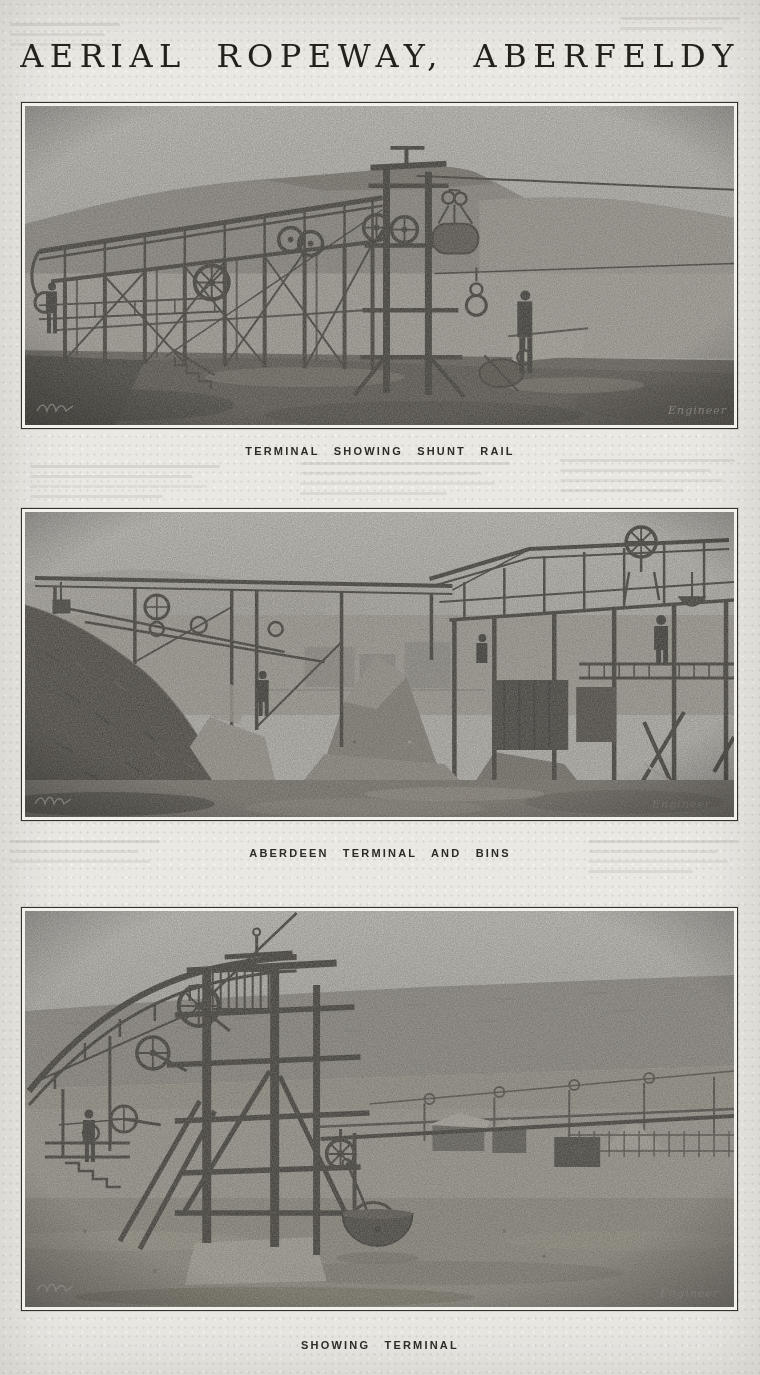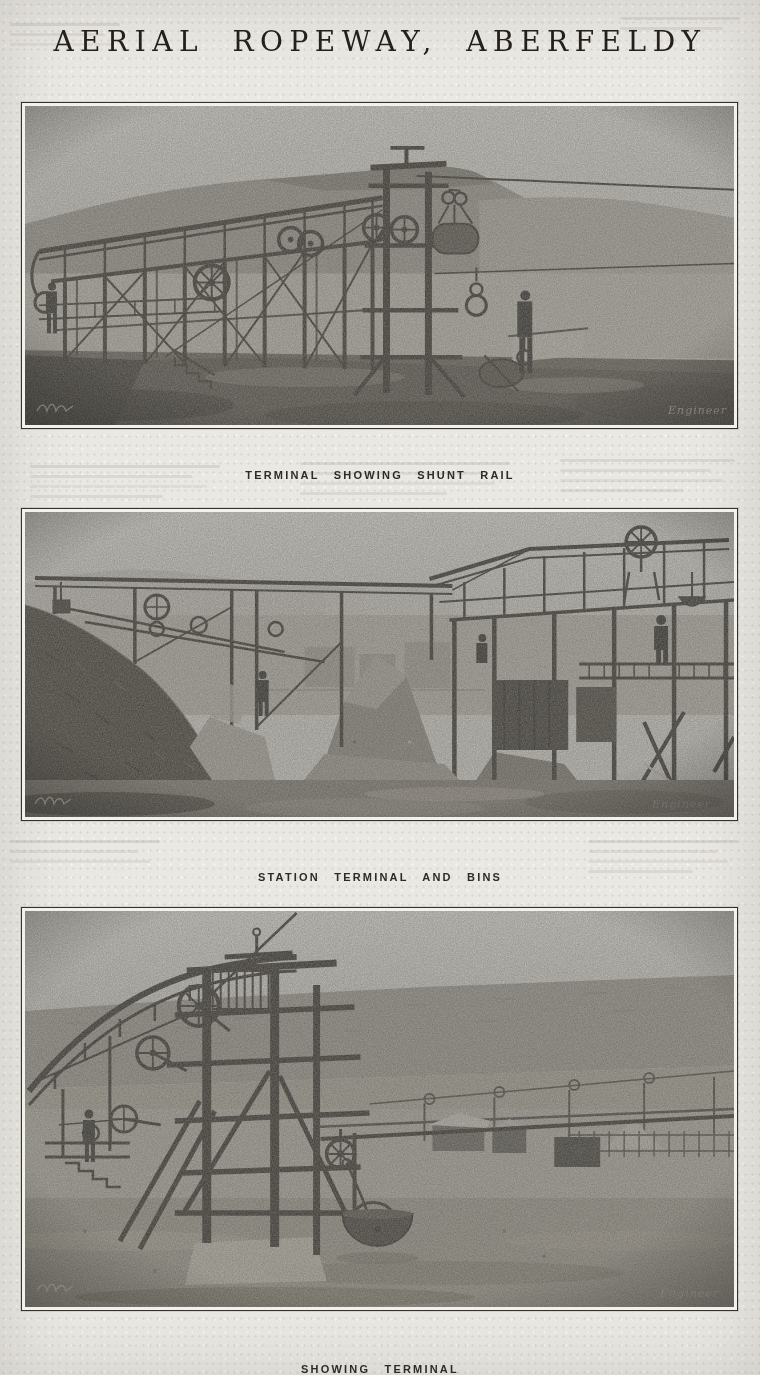--- a/index.html
+++ b/index.html
@@ -16,8 +16,8 @@
   }
   .title{
     position:absolute;top:25px;left:0;right:0;text-align:center;
-    font-size:28px;font-weight:normal;letter-spacing:6.5px;word-spacing:13px;
-    color:#24211d;margin:0;
+    font-size:32px;font-weight:normal;letter-spacing:6.5px;word-spacing:13px;
+    color:#24211d;margin:12px;
   }
   .subtitle{
     position:absolute;top:64px;left:0;right:0;text-align:center;

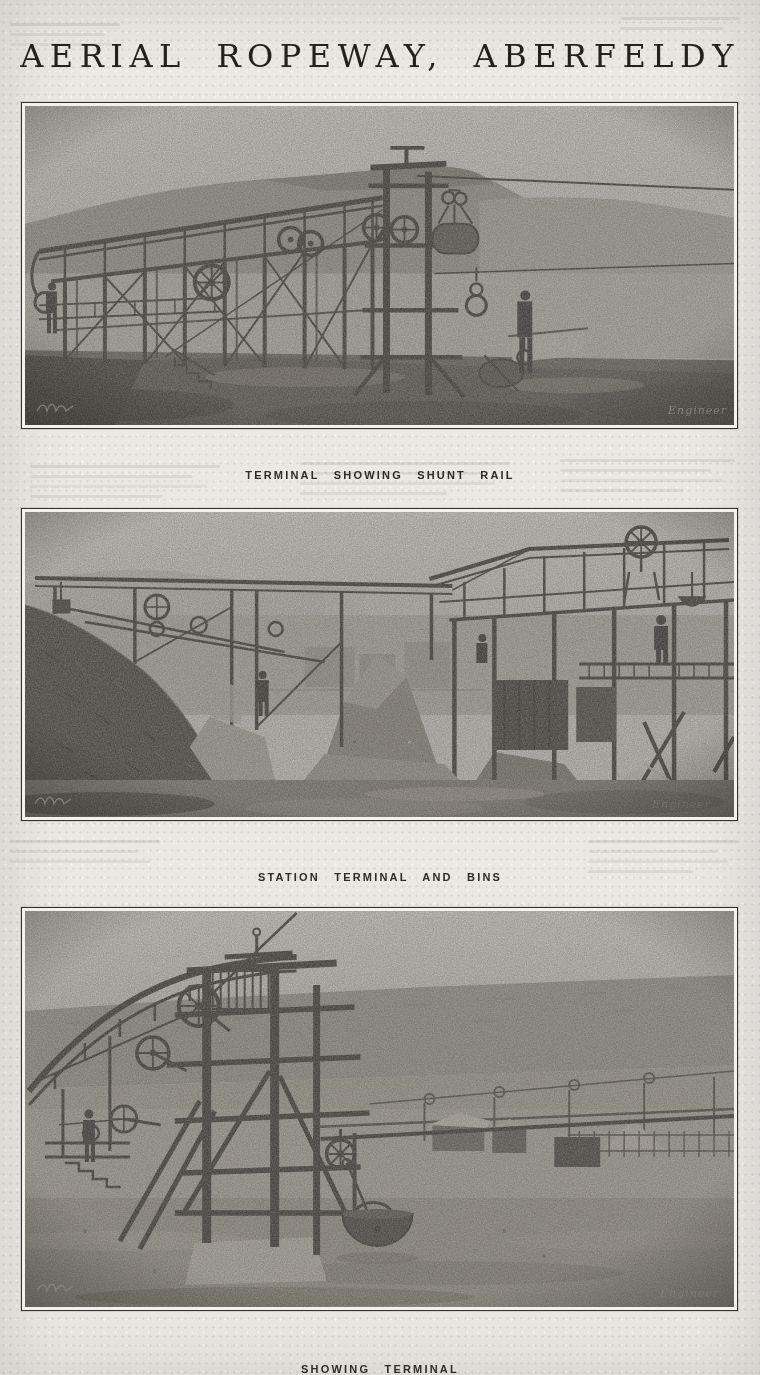--- a/index.html
+++ b/index.html
@@ -32,7 +32,7 @@
   .caption{
     position:absolute;left:0;right:0;text-align:center;
     font-family:"Liberation Sans", sans-serif;font-weight:bold;
-    font-size:11px;letter-spacing:2.2px;word-spacing:9px;color:#2e2b27;margin-top:24px;
+    font-size:11px;letter-spacing:2.2px;word-spacing:9px;color:#2e2b27;
   }
   .bleed{position:absolute;opacity:.85;}
   .bleed i{display:block;height:3px;border-radius:2px;background:rgba(124,119,108,.20);

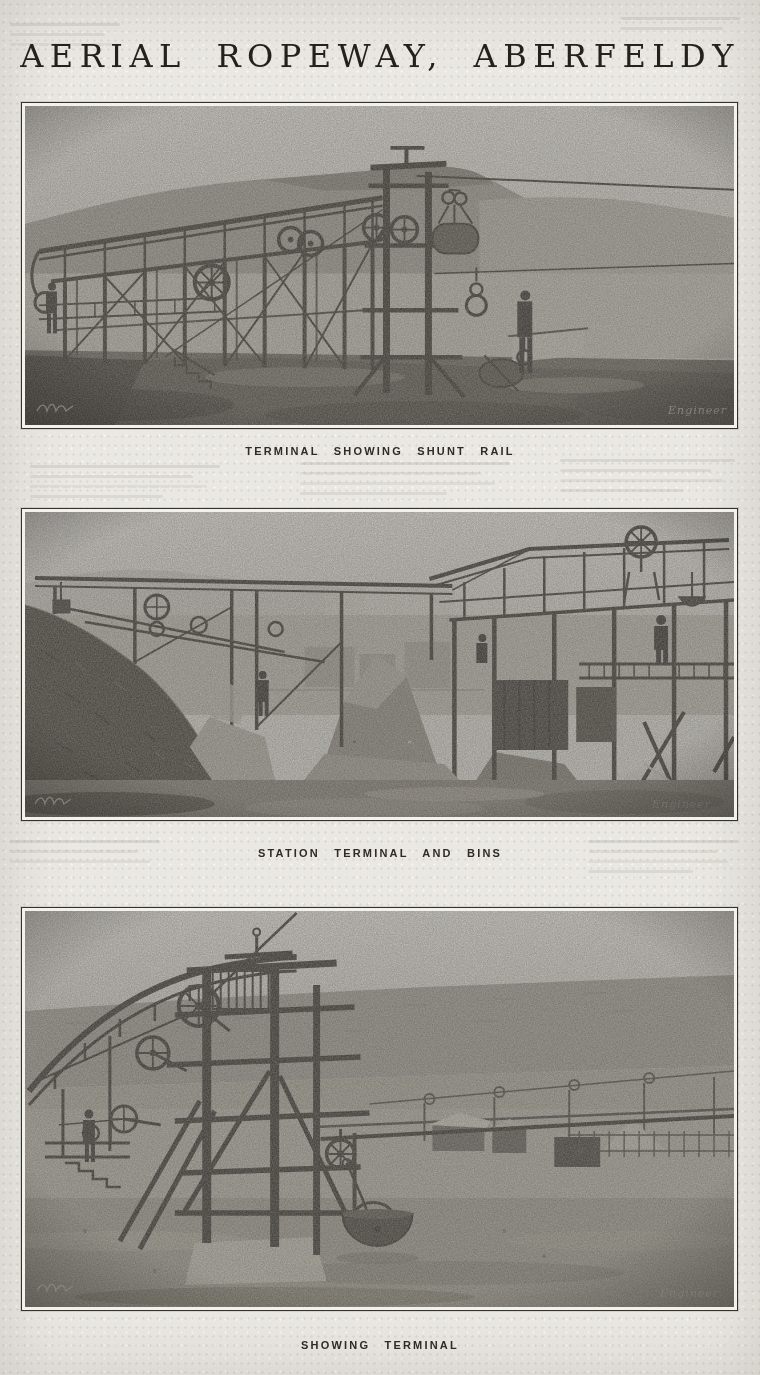--- a/index.html
+++ b/index.html
@@ -313,7 +313,7 @@
       <rect width="710" height="305" fill="url(#vig)"></rect>
     </svg>
   </figure>
-  <div class="caption" style="top:847px">STATION TERMINAL AND BINS</div>
+  <div class="caption" style="top:847px">ABERDEEN TERMINAL AND BINS</div>
 
   <figure class="plate" style="top:907px">
     <svg width="709" height="396" viewBox="0 0 710 396" preserveAspectRatio="none">

